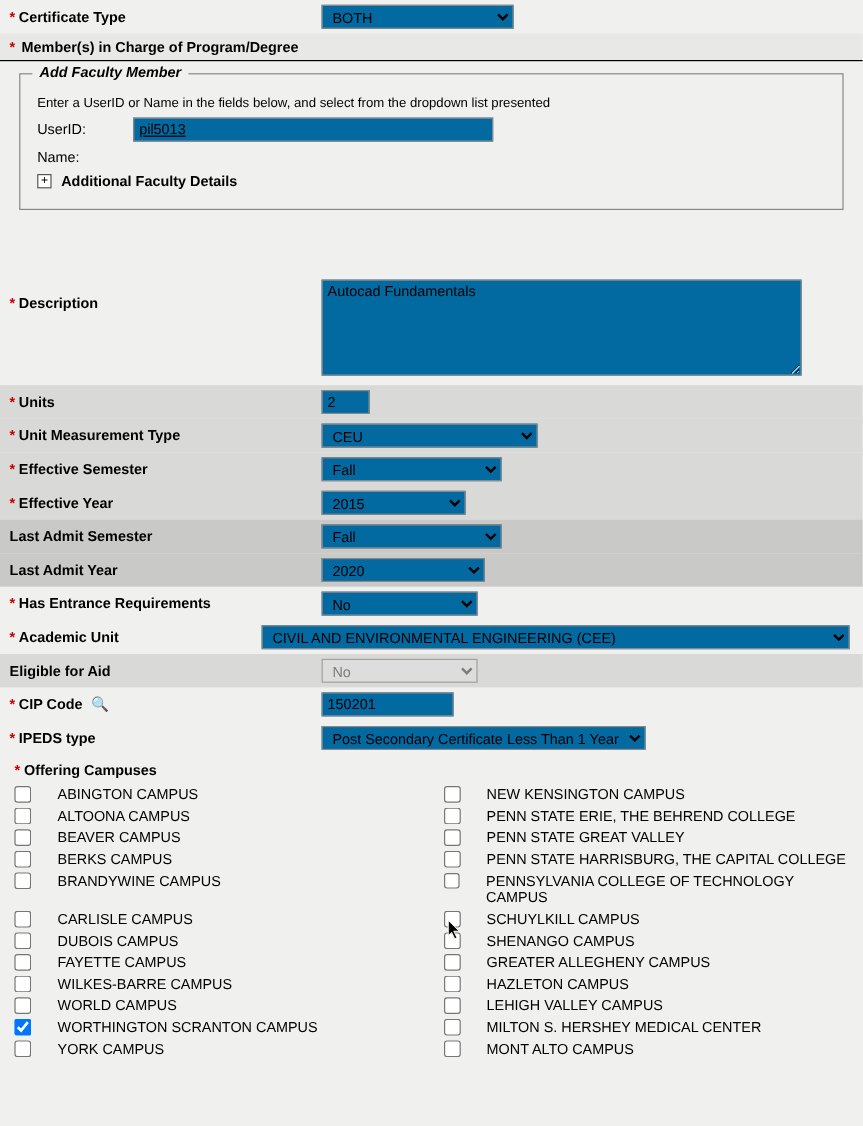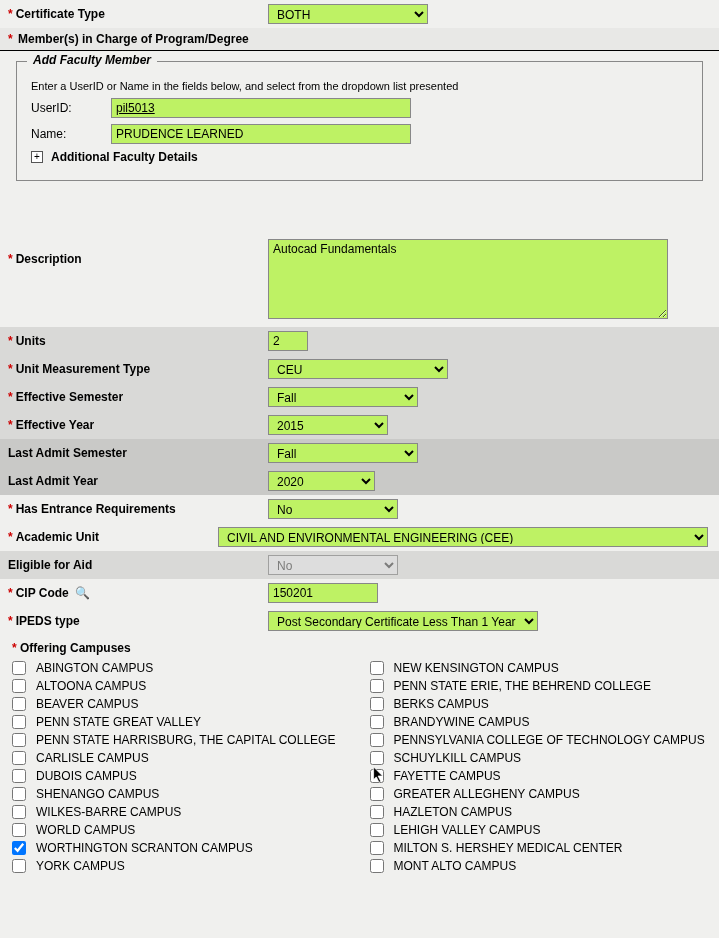--- a/index.html
+++ b/index.html
@@ -36,7 +36,7 @@
   select, input[type=text], textarea {
     font-family: Arial, Helvetica, sans-serif;
     font-size: 12px;
-    background: #bef264;
+    background: #0369a1;
     border: 1px solid #888;
     padding: 2px 4px;
   }

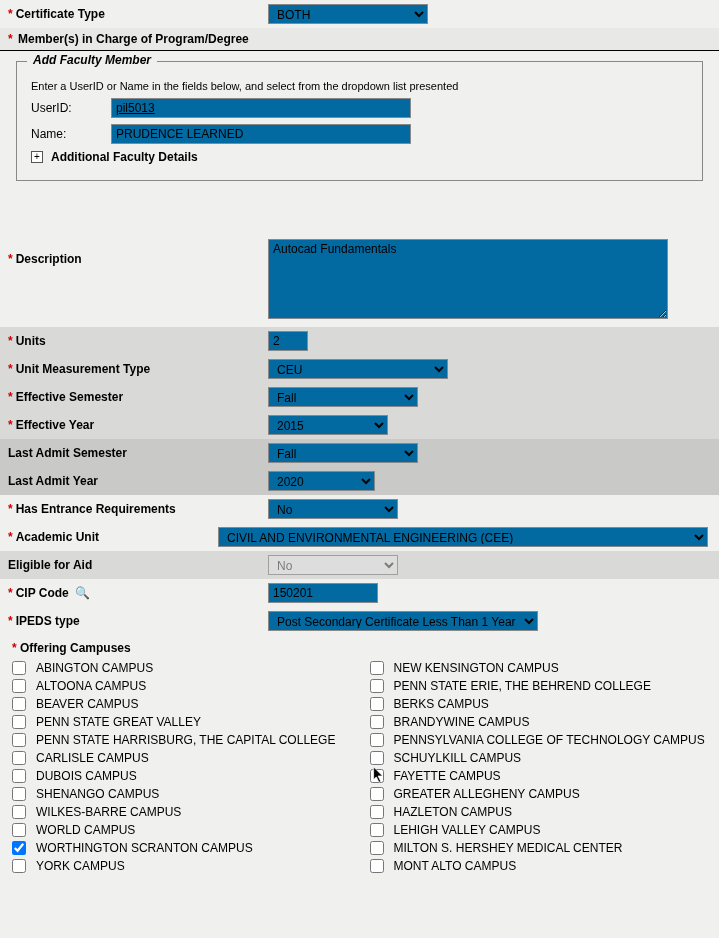--- a/index.html
+++ b/index.html
@@ -165,7 +165,6 @@
   </div>
   <div class="inner-row">
     <div class="inner-label">Name:</div>
-    <input type="text" style="width: 300px;" value="PRUDENCE LEARNED">
   </div>
   <div class="inner-row">
     <span class="expand-box">+</span>

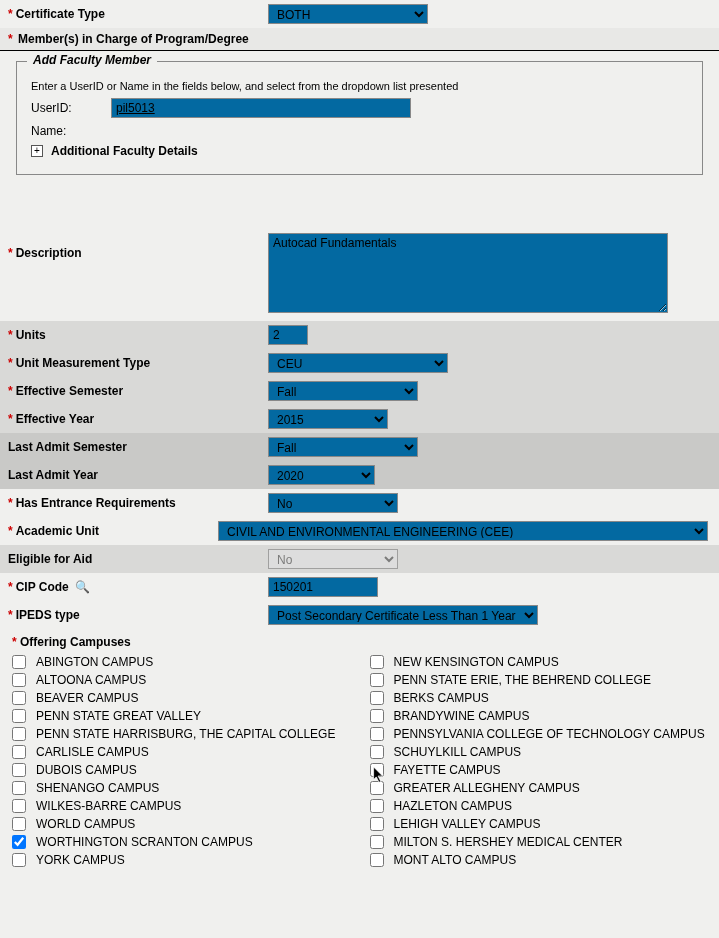--- a/index.html
+++ b/index.html
@@ -231,7 +231,7 @@
   <div class="label-cell">
     <span>Last Admit Year</span>
   </div>
-  <select style="width:107px;">
+  <select style="width:136px;">
     <option>2020</option>
   </select>
 </div>

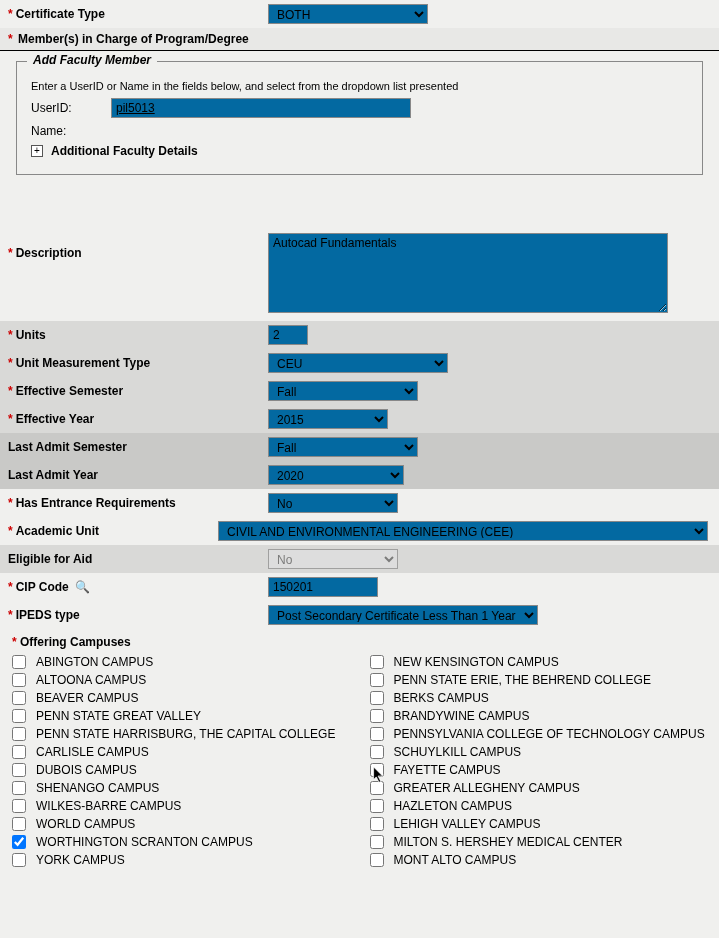--- a/index.html
+++ b/index.html
@@ -114,7 +114,7 @@
   }
   .campus-item {
     display: flex;
-    gap: 10px;
+    gap: 22px;
     font-size: 12px;
   }
   .campus-item input[type=checkbox] {

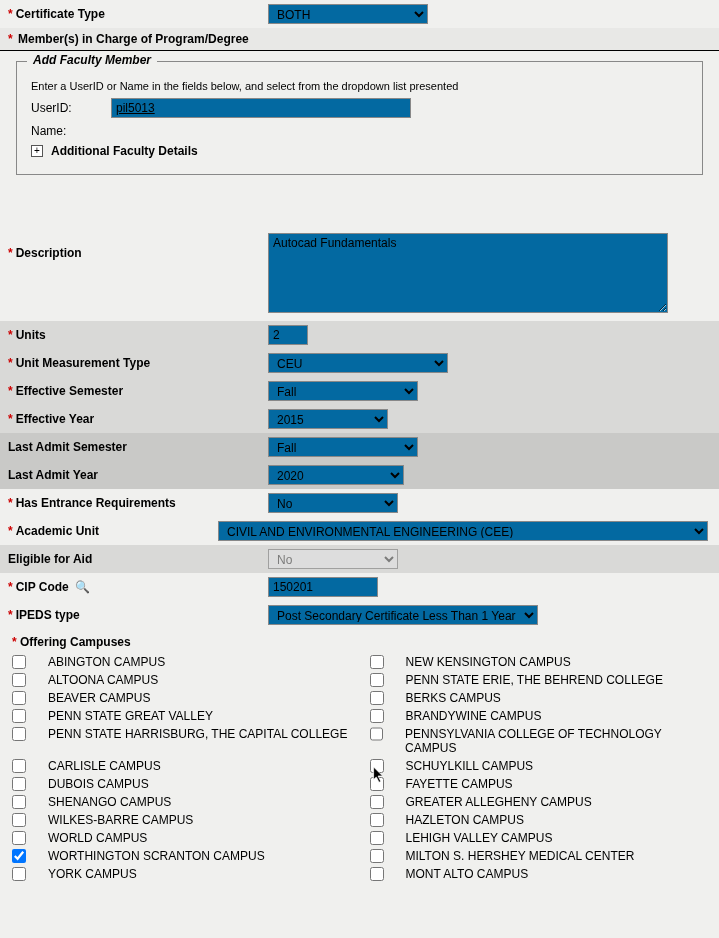--- a/index.html
+++ b/index.html
@@ -312,11 +312,11 @@
       </div>
       <div class="campus-item">
         <input type="checkbox" style="">
+        <span>PENN STATE GREAT VALLEY</span>
+      </div>
+      <div class="campus-item">
+        <input type="checkbox" style="">
         <span>BERKS CAMPUS</span>
-      </div>
-      <div class="campus-item">
-        <input type="checkbox" style="">
-        <span>PENN STATE GREAT VALLEY</span>
       </div>
       <div class="campus-item">
         <input type="checkbox" style="">

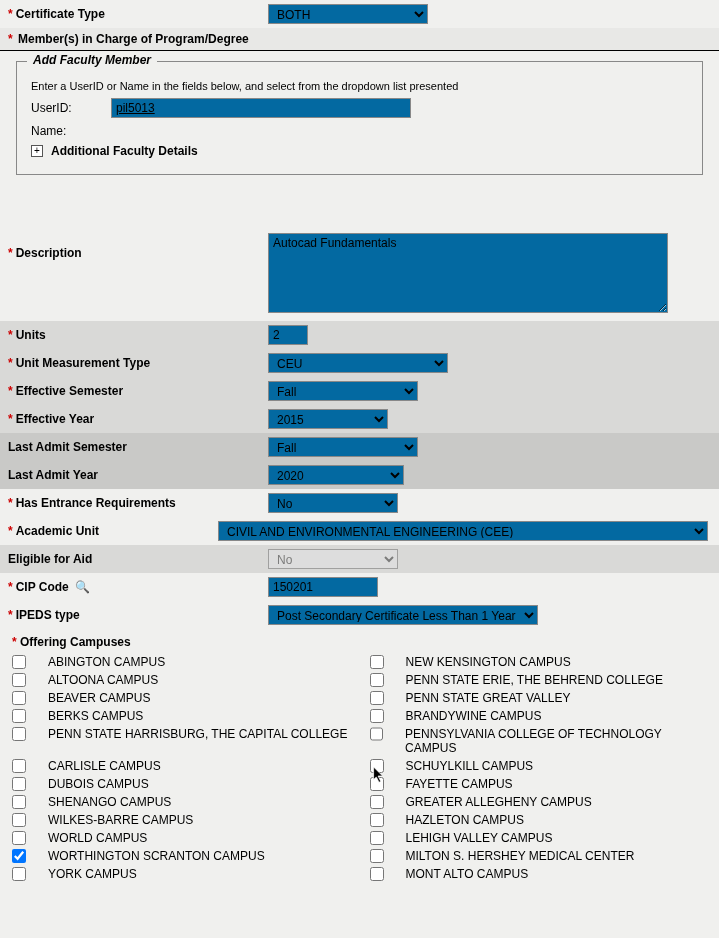--- a/index.html
+++ b/index.html
@@ -320,11 +320,11 @@
       </div>
       <div class="campus-item">
         <input type="checkbox" style="">
+        <span>PENN STATE HARRISBURG, THE CAPITAL COLLEGE</span>
+      </div>
+      <div class="campus-item">
+        <input type="checkbox" style="">
         <span>BRANDYWINE CAMPUS</span>
-      </div>
-      <div class="campus-item">
-        <input type="checkbox" style="">
-        <span>PENN STATE HARRISBURG, THE CAPITAL COLLEGE</span>
       </div>
       <div class="campus-item">
         <input type="checkbox" style="">

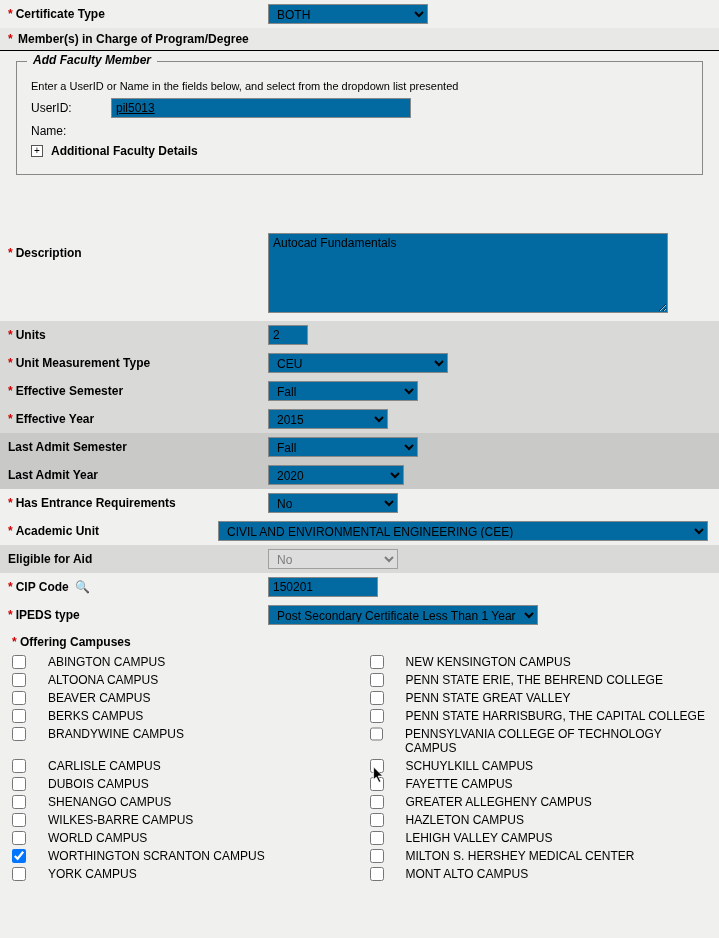--- a/index.html
+++ b/index.html
@@ -344,11 +344,11 @@
       </div>
       <div class="campus-item">
         <input type="checkbox" style="">
+        <span>SHENANGO CAMPUS</span>
+      </div>
+      <div class="campus-item">
+        <input type="checkbox" style="">
         <span>FAYETTE CAMPUS</span>
-      </div>
-      <div class="campus-item">
-        <input type="checkbox" style="">
-        <span>SHENANGO CAMPUS</span>
       </div>
       <div class="campus-item">
         <input type="checkbox" style="">

